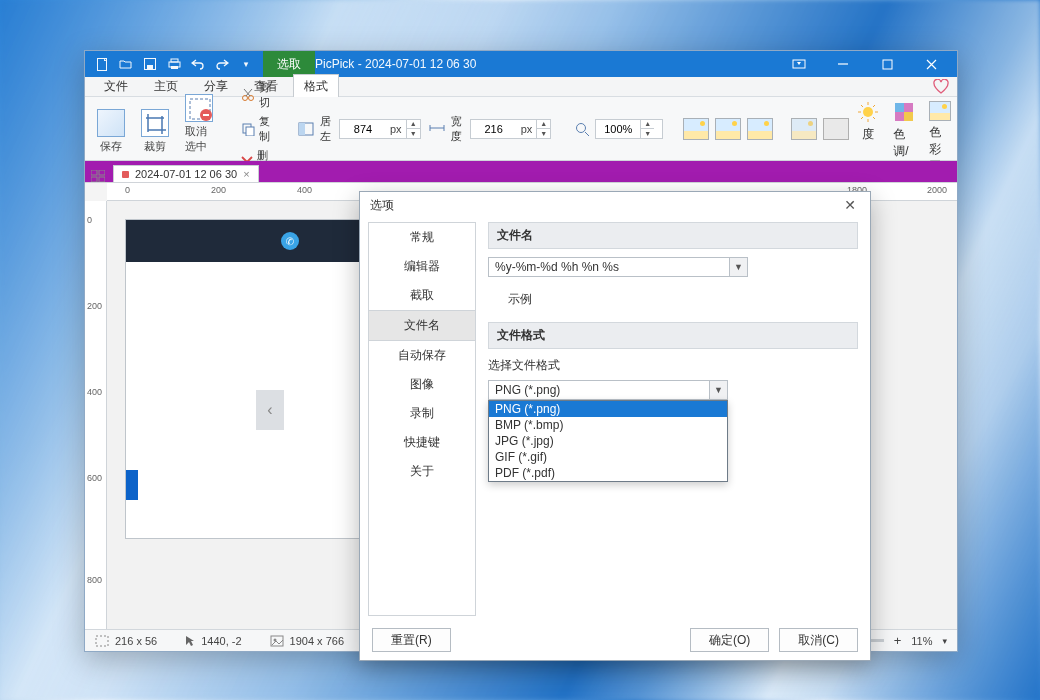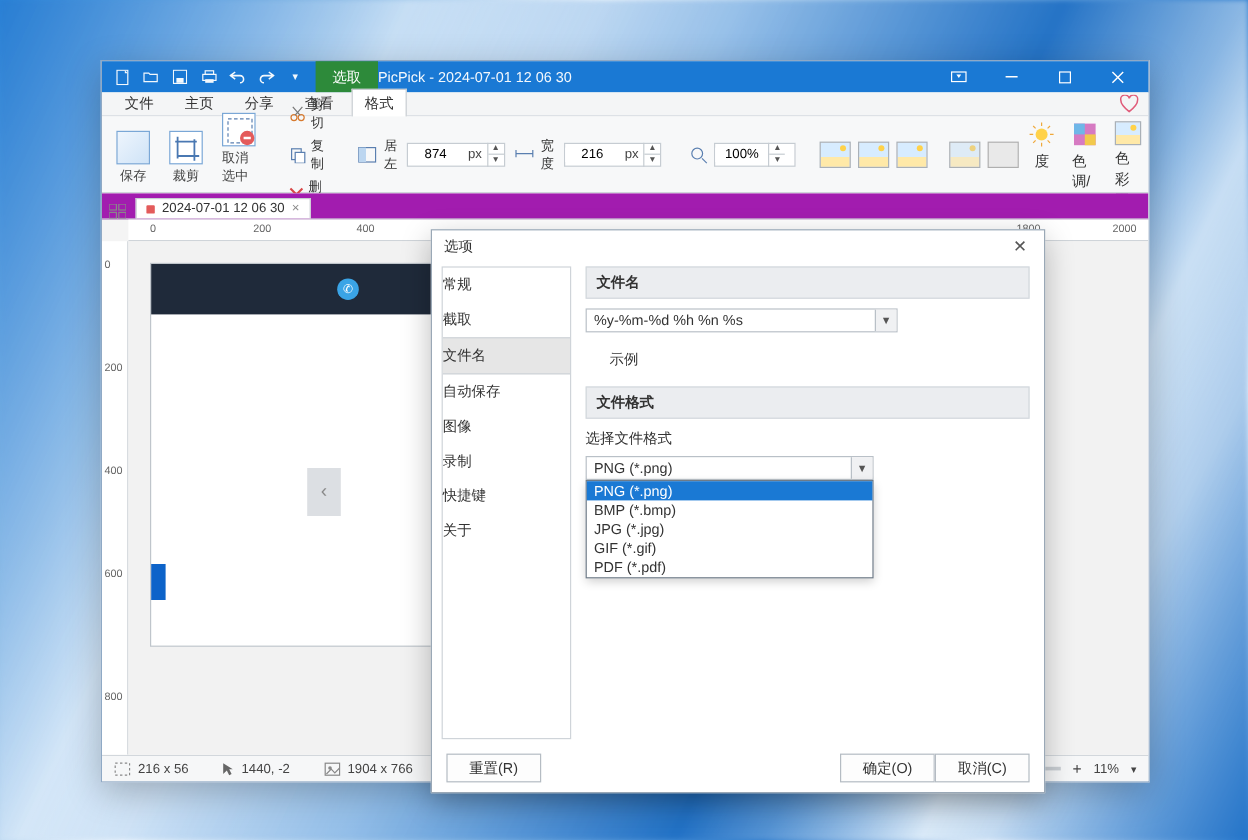--- a/index.html
+++ b/index.html
@@ -61,7 +61,7 @@
 .dlg-title .close { margin-left:auto; width:20px; height:20px; display:flex; align-items:center; justify-content:center; color:#555; font-size:14px;}
 .dlg-body { display:flex; height:calc(100% - 26px - 40px);}
 .dlg-side { width:108px; border:1px solid #cfd4d9; margin:4px 0 4px 8px; background:#fff;}
-.dlg-side div { padding:6px 0; font-size:12px; color:#333;}
+.dlg-side div { padding:6px 0; text-align:center; font-size:12px; color:#333;}
 .dlg-side div.sel { background:#e6e6e6; border-top:1px solid #cfd4d9; border-bottom:1px solid #cfd4d9;}
 .dlg-main { flex:1; padding:4px 12px 4px 12px; overflow:hidden;}
 .section-h { background:#ebedf0; border:1px solid #d3d8dd; padding:4px 8px; font-size:12px; font-weight:600; color:#333; margin-bottom:8px;}

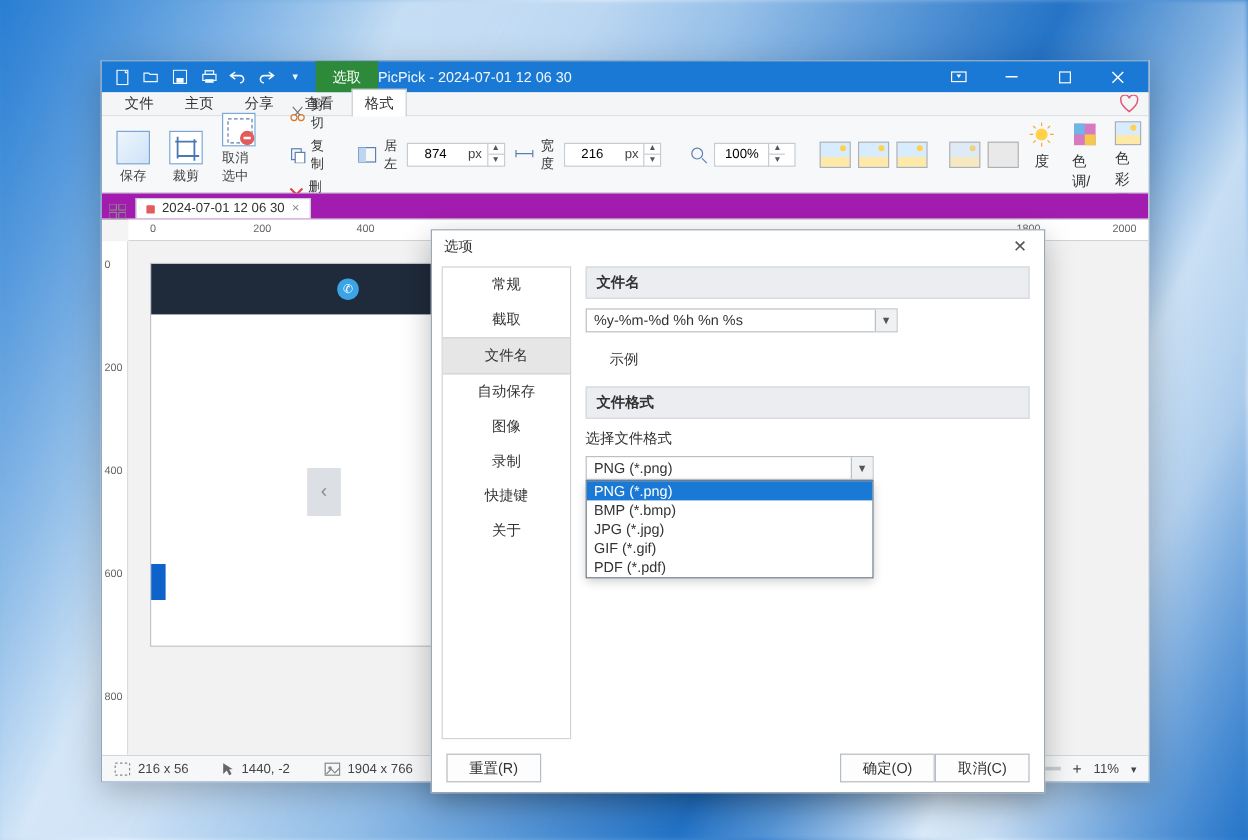--- a/index.html
+++ b/index.html
@@ -400,6 +400,7 @@
     <div class="dlg-body">
       <div class="dlg-side">
         <div>常规</div>
+        <div>编辑器</div>
         <div>截取</div>
         <div class="sel">文件名</div>
         <div>自动保存</div>

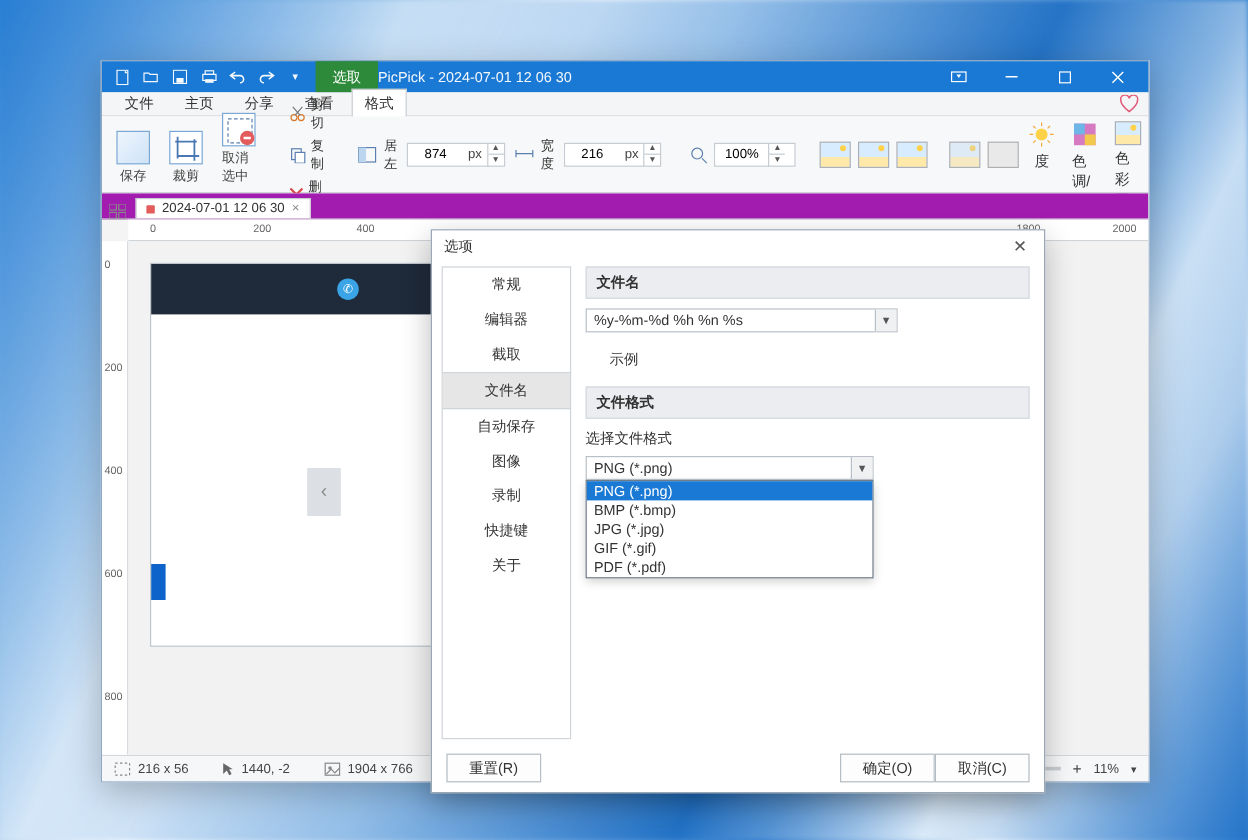--- a/index.html
+++ b/index.html
@@ -73,7 +73,7 @@
 .dropdown { position:absolute; border:1px solid #6e7b88; background:#fff; box-shadow:0 3px 8px rgba(0,0,0,0.2); font-size:12px;}
 .dropdown div { padding:1px 6px;}
 .dropdown div.hl { background:#1a79d4; color:#fff;}
-.dlg-foot { height:40px; display:flex; align-items:center; padding:0 12px; }
+.dlg-foot { height:40px; display:flex; align-items:center; padding:0 12px; gap:10px;}
 .btn { height:24px; padding:0 18px; border:1px solid #b5bcc3; background:#fdfdfd; font-size:12px; color:#333; display:flex; align-items:center;}
 .dlg-foot .spacer { flex:1;}
 svg { display:block;}

